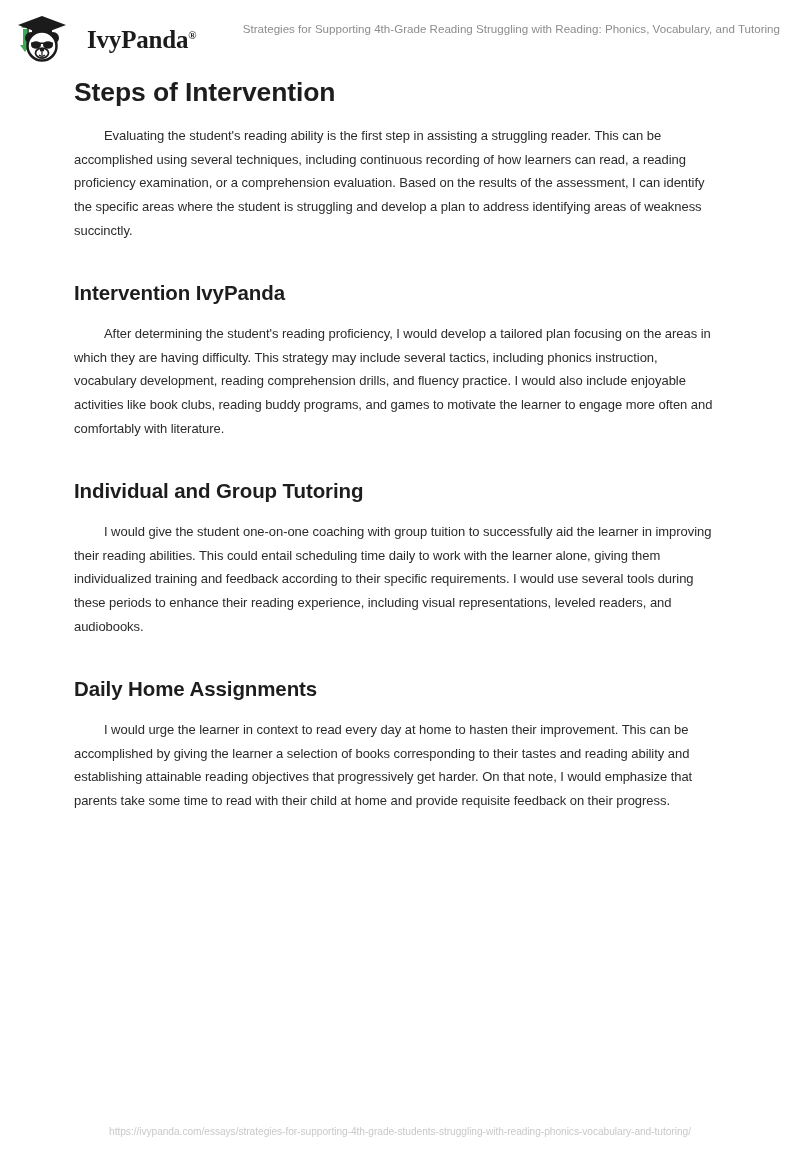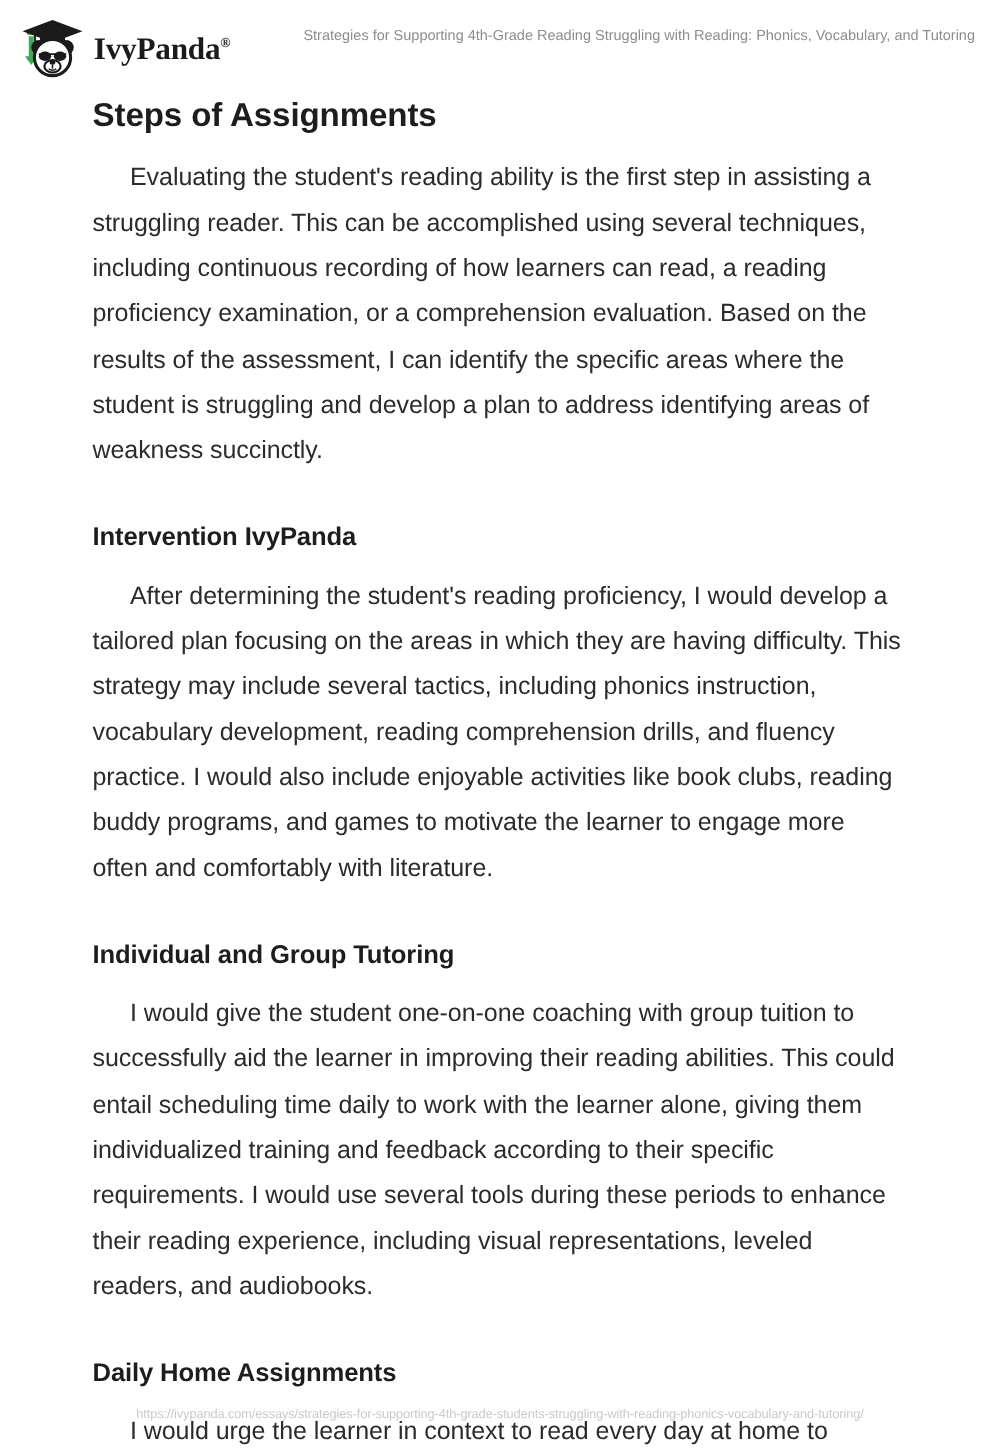--- a/index.html
+++ b/index.html
@@ -33,7 +33,7 @@
   .brand {
     display: flex;
     align-items: center;
-    gap: 7px;
+    gap: 19px;
     flex: 0 0 auto;
     width: 200px;
     padding-top: 4px;

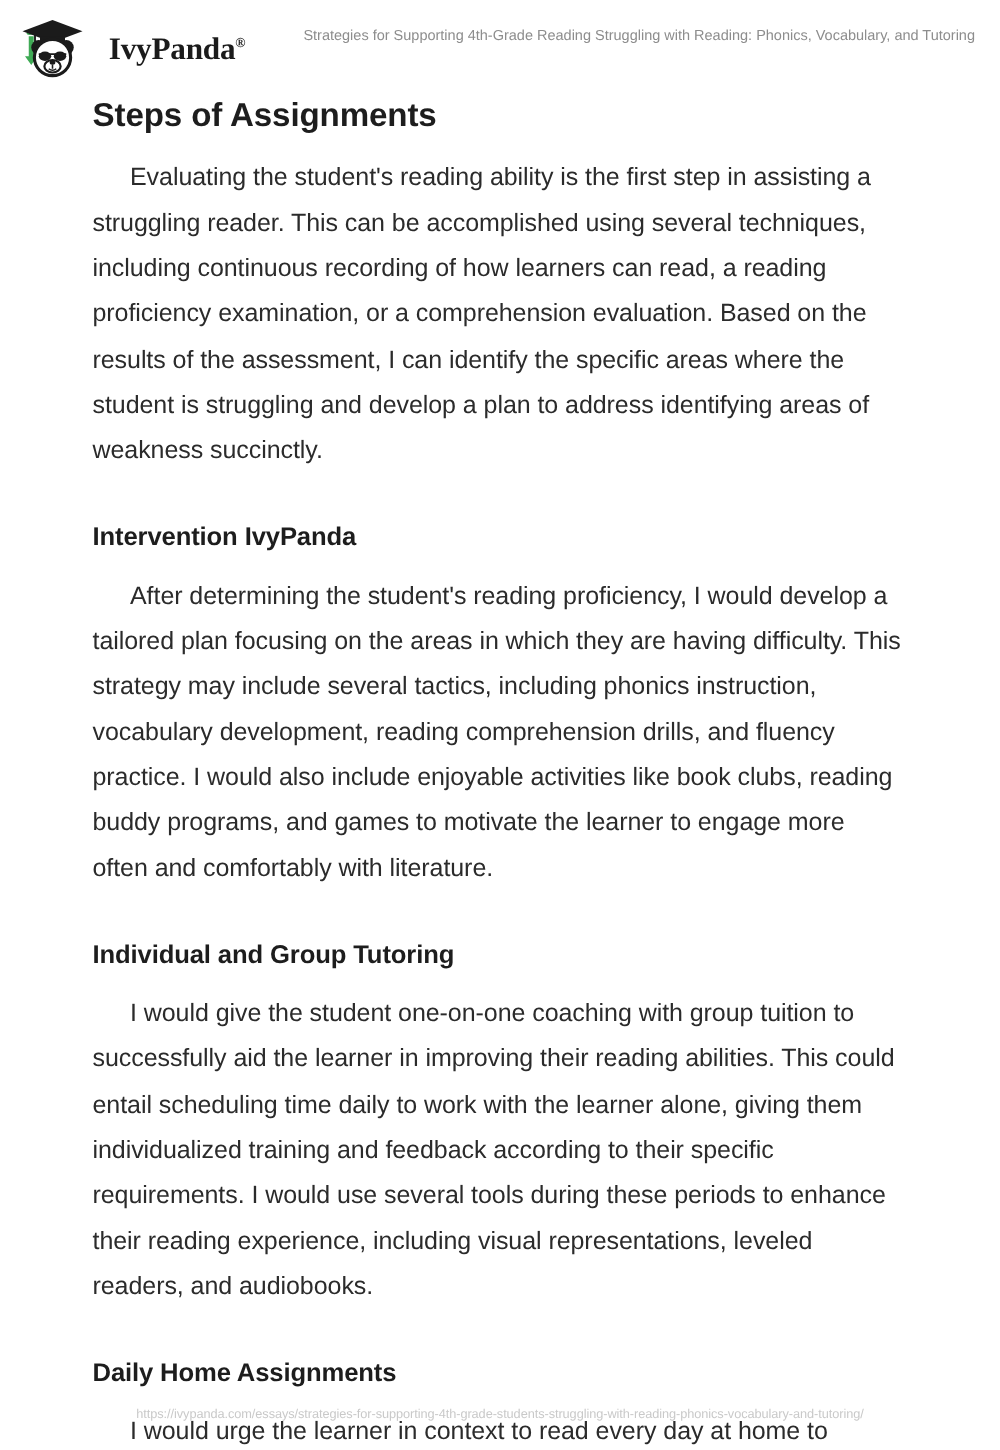--- a/index.html
+++ b/index.html
@@ -174,7 +174,7 @@
 
 <main class="article">
 
-  <h1 class="doc-title">Steps of Assignments</h1>
+  <h1 class="doc-title">Steps of Intervention</h1>
 
   <section>
     <p class="section-body">Evaluating the student's reading ability is the first step in assisting a struggling reader. This can be accomplished using several techniques, including continuous recording of how learners can read, a reading proficiency examination, or a comprehension evaluation. Based on the results of the assessment, I can identify the specific areas where the student is struggling and develop a plan to address identifying areas of weakness succinctly.</p>

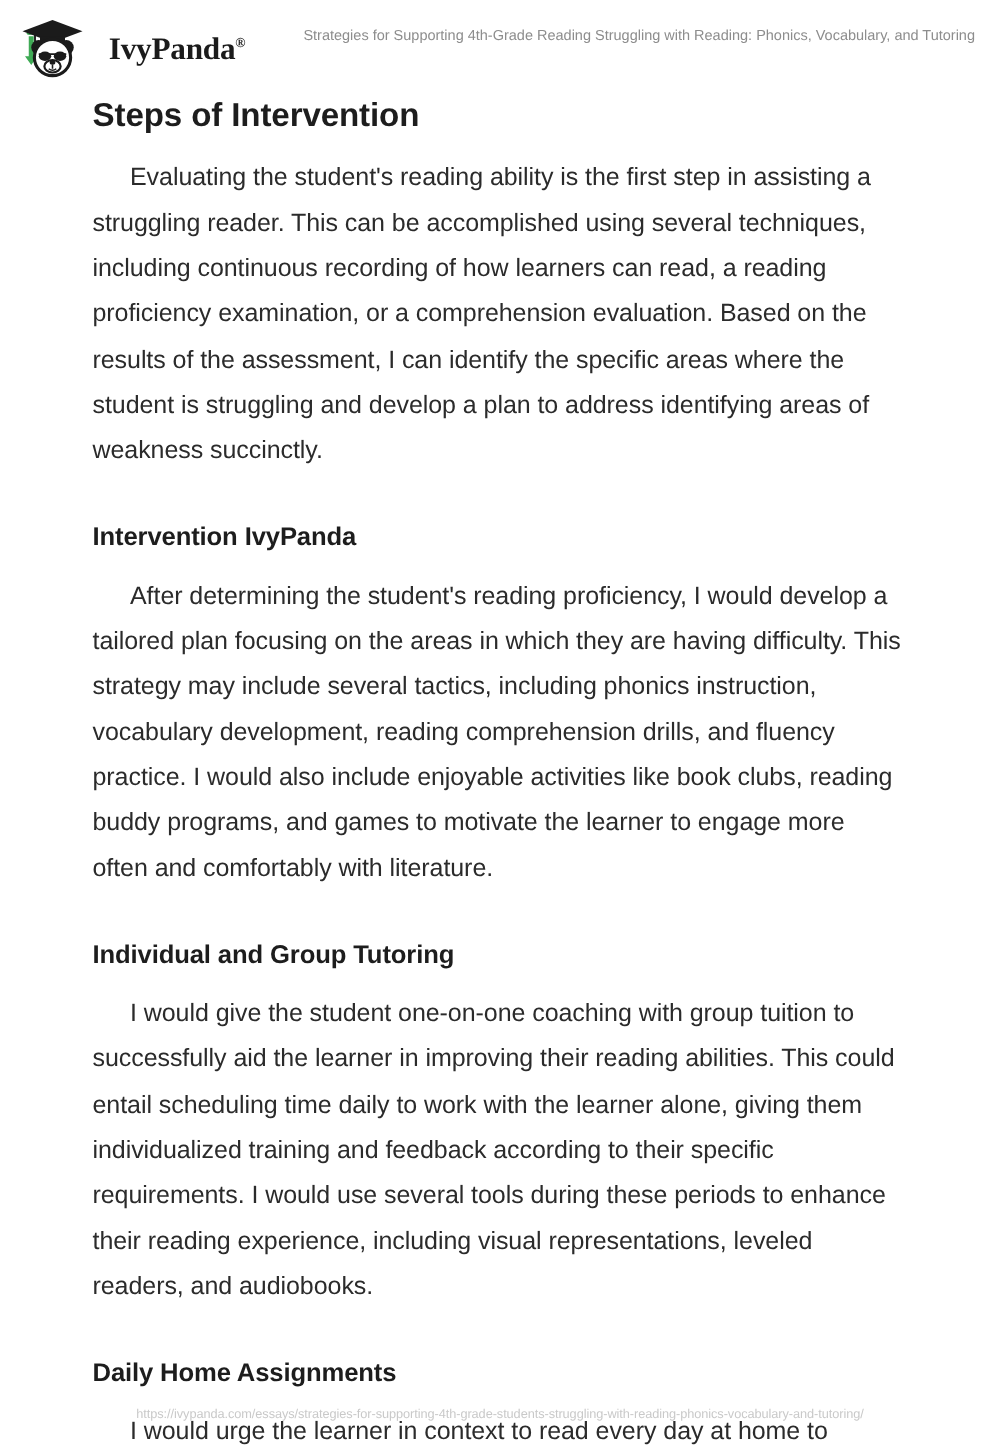--- a/index.html
+++ b/index.html
@@ -101,7 +101,7 @@
   }
 
   p.section-body {
-    font-size: 20px;
+    font-size: 13px;
     line-height: 1.82;
     color: #2b2b2b;
     margin: 15px 0 0 0;

